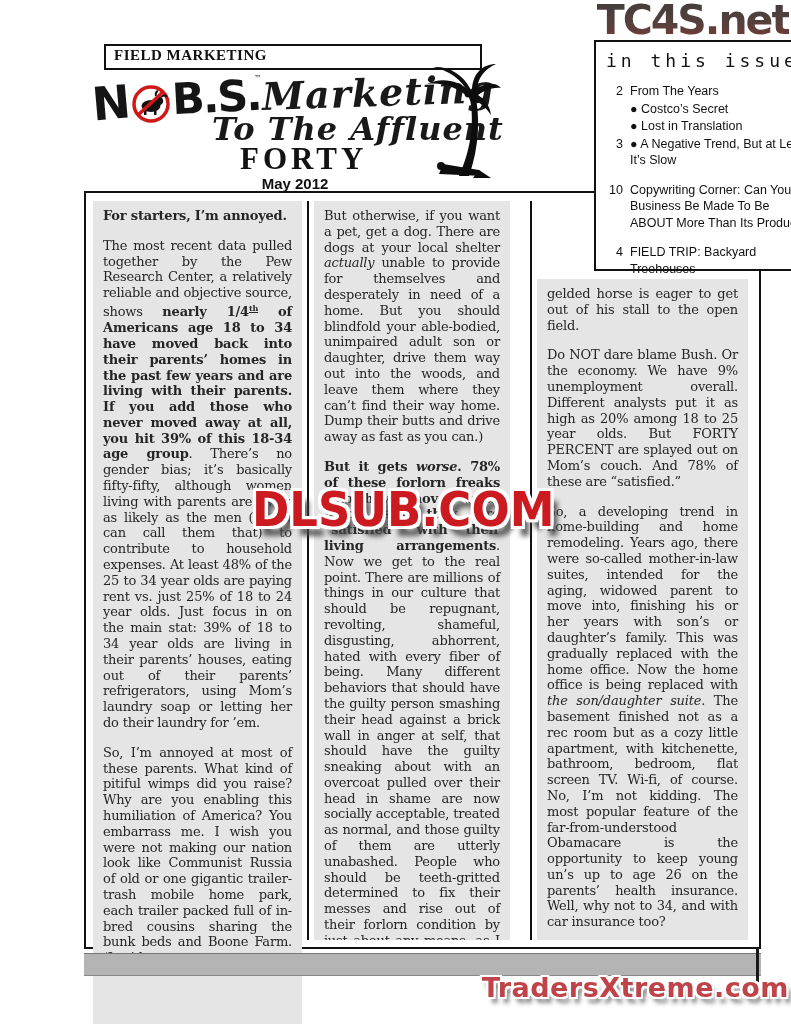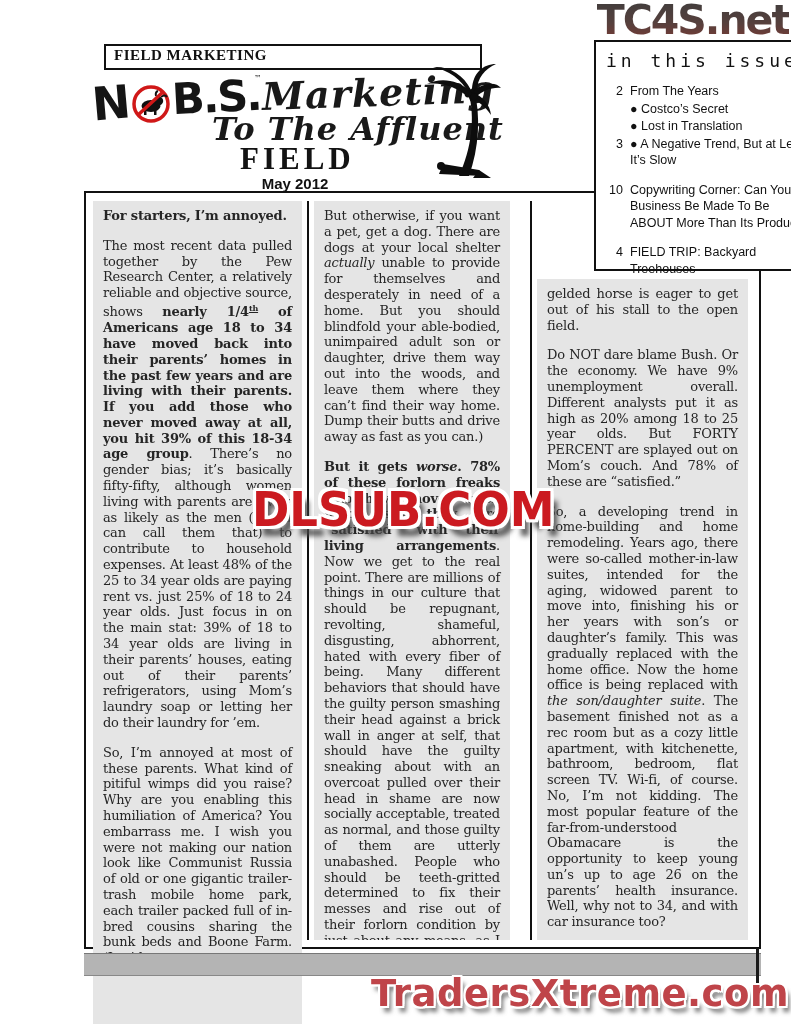--- a/index.html
+++ b/index.html
@@ -147,7 +147,7 @@
 <span class="logo-tm">™</span>
 <span class="script1">Marketing</span>
 <span class="script2">To The Affluent</span>
-<span class="word-letter">FIELD</span>
+<span class="word-letter">FORTY</span>
 <div class="date-line">May 2012</div>
 
 <span class="palm">

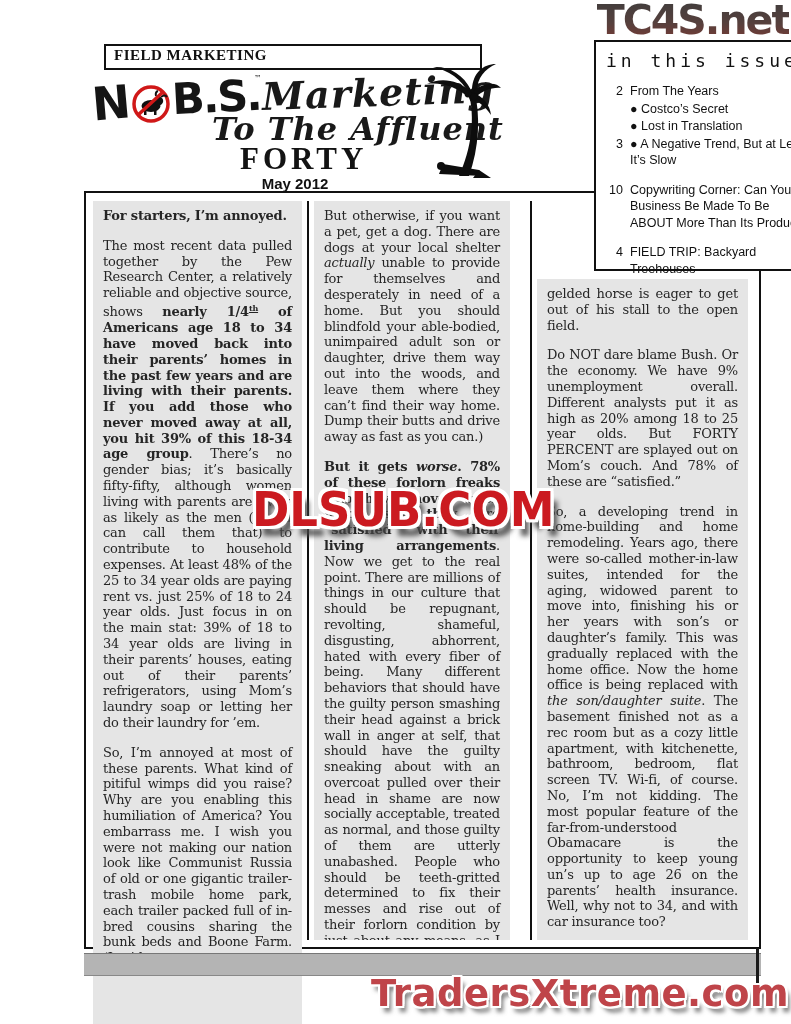--- a/index.html
+++ b/index.html
@@ -25,7 +25,7 @@
   }
   .wm-bottom{
     position:absolute;right:2px;top:972px;z-index:60;
-    font-family:"DejaVu Sans", sans-serif;font-weight:bold;font-size:37px;letter-spacing:0.5px;
+    font-family:"DejaVu Sans", sans-serif;font-weight:bold;font-size:27px;letter-spacing:0.5px;
     color:#bf4449;
     text-shadow:
       -2px -2px 0 #fff,2px -2px 0 #fff,-2px 2px 0 #fff,2px 2px 0 #fff,

